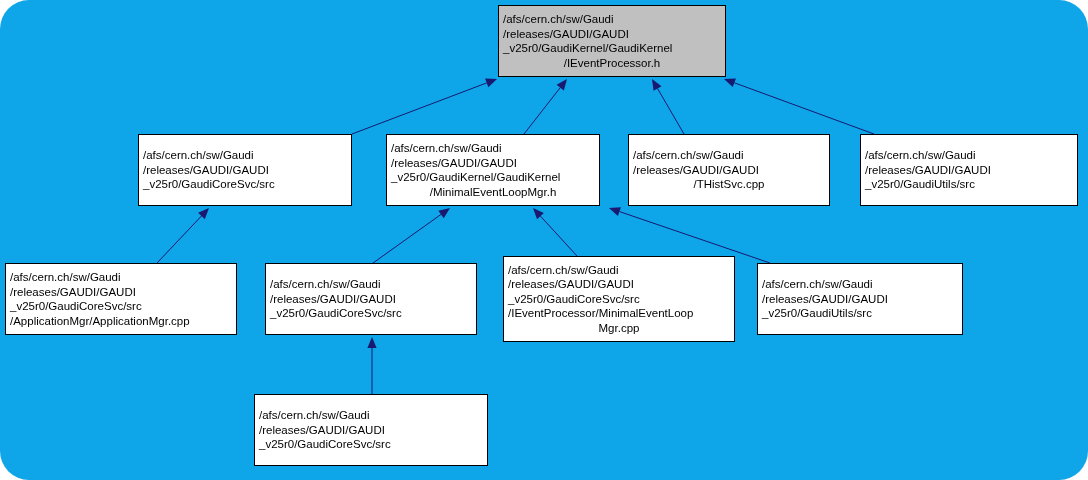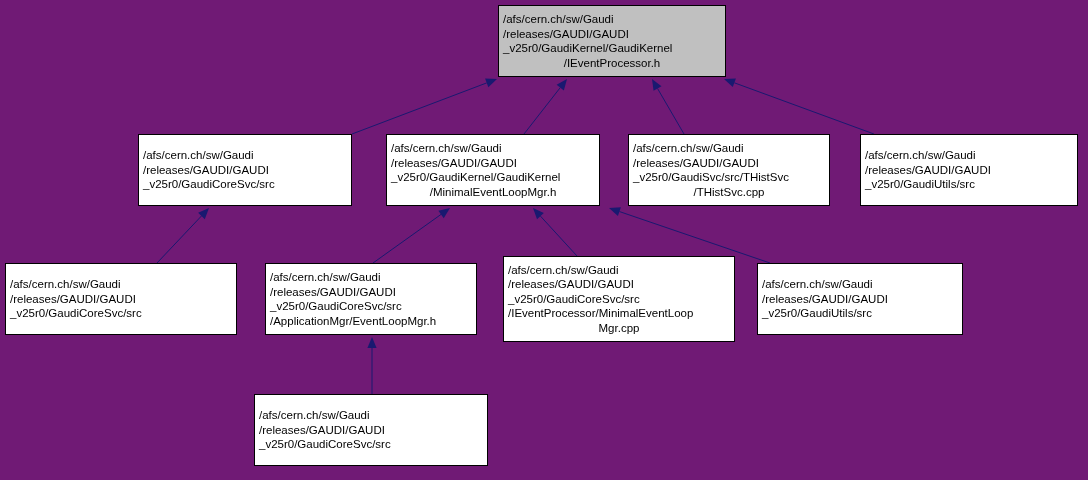--- a/index.html
+++ b/index.html
@@ -12,9 +12,10 @@
     position: relative;
     width: 1088px;
     height: 480px;
-    background: #701a75;
+    background: #0ea5e9;
     font-family: "Liberation Sans", sans-serif;
     overflow: hidden;
+    border-radius: 29px;
   }
   #edge-layer {
     position: absolute;

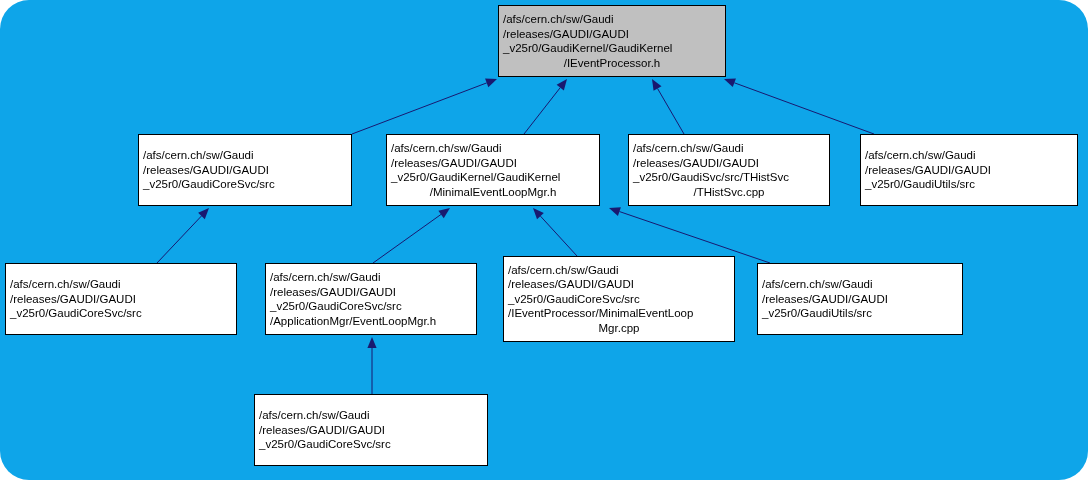--- a/index.html
+++ b/index.html
@@ -118,7 +118,6 @@
       <div class="graph-node" style="left: 628px; top: 134px; width: 202px; height: 72px;">
         <div class="node-line">/afs/cern.ch/sw/Gaudi</div>
         <div class="node-line">/releases/GAUDI/GAUDI</div>
-        <div class="node-line">_v25r0/GaudiSvc/src/THistSvc</div>
         <div class="node-line centered">/THistSvc.cpp</div>
       </div>
       <div class="graph-node" style="left: 860px; top: 134px; width: 218px; height: 72px;">

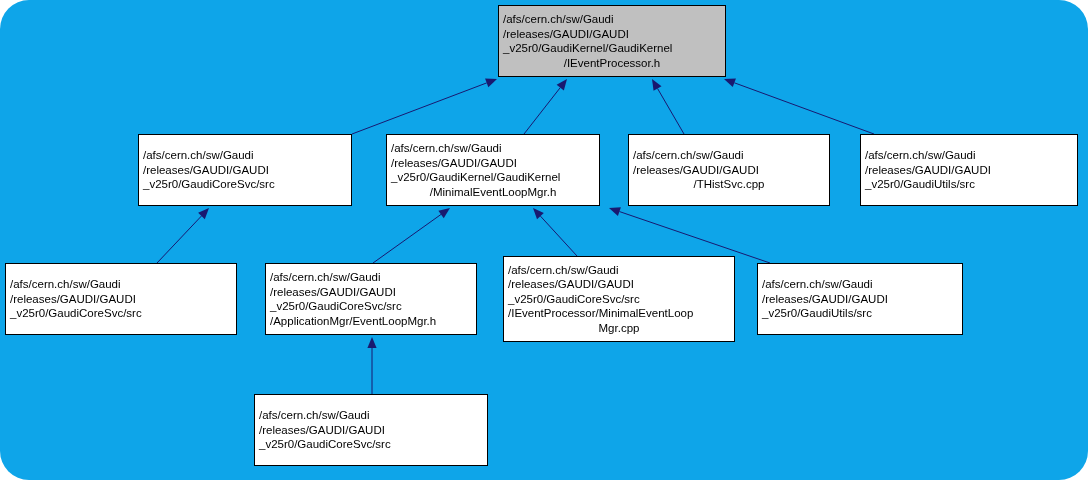--- a/index.html
+++ b/index.html
@@ -129,6 +129,7 @@
         <div class="node-line">/afs/cern.ch/sw/Gaudi</div>
         <div class="node-line">/releases/GAUDI/GAUDI</div>
         <div class="node-line">_v25r0/GaudiCoreSvc/src</div>
+        <div class="node-line">/ApplicationMgr/ApplicationMgr.cpp</div>
       </div>
       <div class="graph-node" style="left: 265px; top: 263px; width: 212px; height: 72px;">
         <div class="node-line">/afs/cern.ch/sw/Gaudi</div>

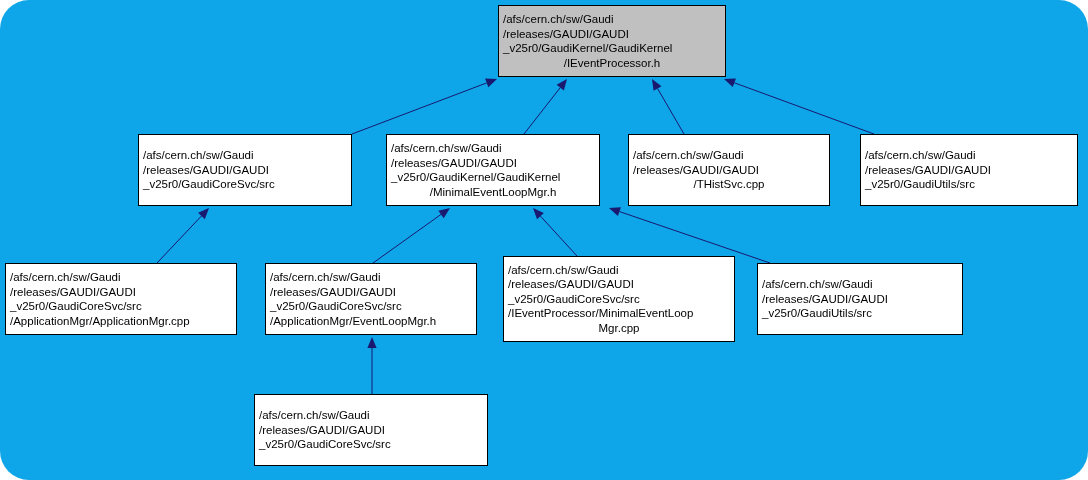--- a/index.html
+++ b/index.html
@@ -135,7 +135,6 @@
         <div class="node-line">/afs/cern.ch/sw/Gaudi</div>
         <div class="node-line">/releases/GAUDI/GAUDI</div>
         <div class="node-line">_v25r0/GaudiCoreSvc/src</div>
-        <div class="node-line">/ApplicationMgr/EventLoopMgr.h</div>
       </div>
       <div class="graph-node" style="left: 503px; top: 256px; width: 232px; height: 86px;">
         <div class="node-line">/afs/cern.ch/sw/Gaudi</div>

